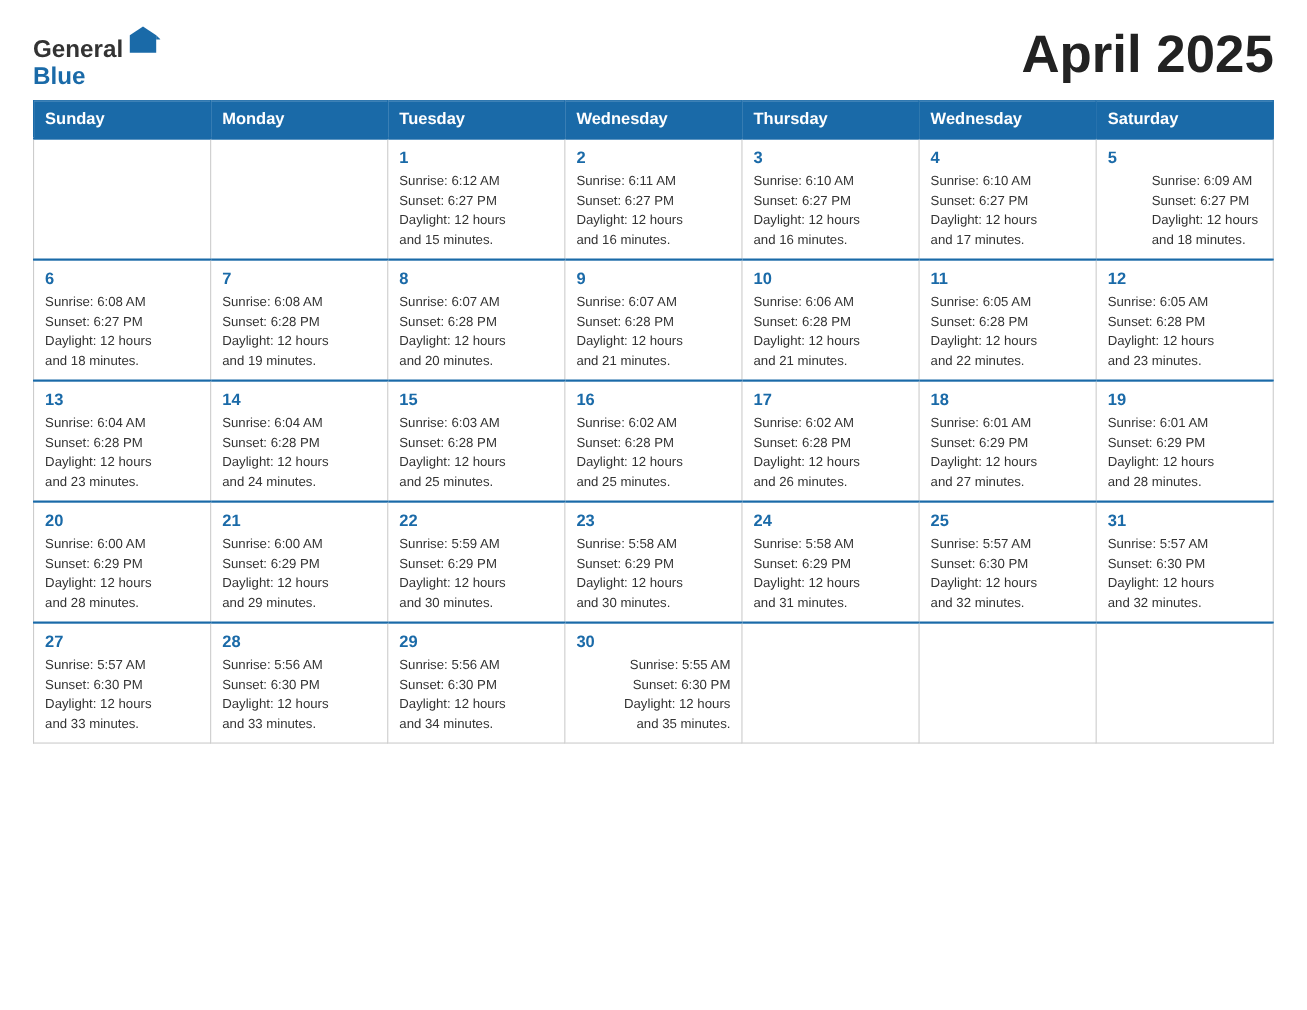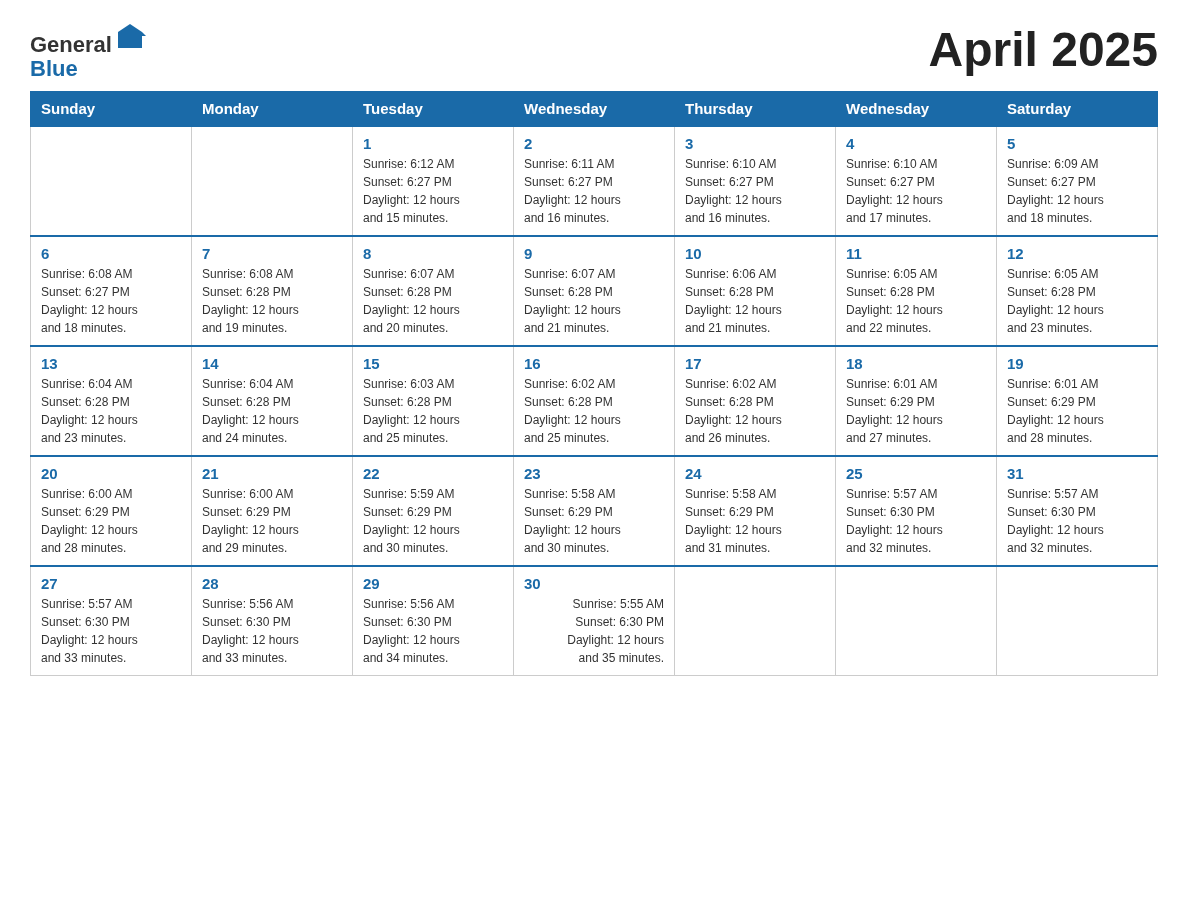--- a/index.html
+++ b/index.html
@@ -151,7 +151,7 @@
         </td>
         <td>
           <span class="day-number">5</span>
-          <div class="day-info" style="white-space: pre-line;">Sunrise: 6:09 AM
+          <div class="day-info" style="white-space: pre-line; margin-left: 40px;">Sunrise: 6:09 AM
 Sunset: 6:27 PM
 Daylight: 12 hours
 and 18 minutes.</div>

